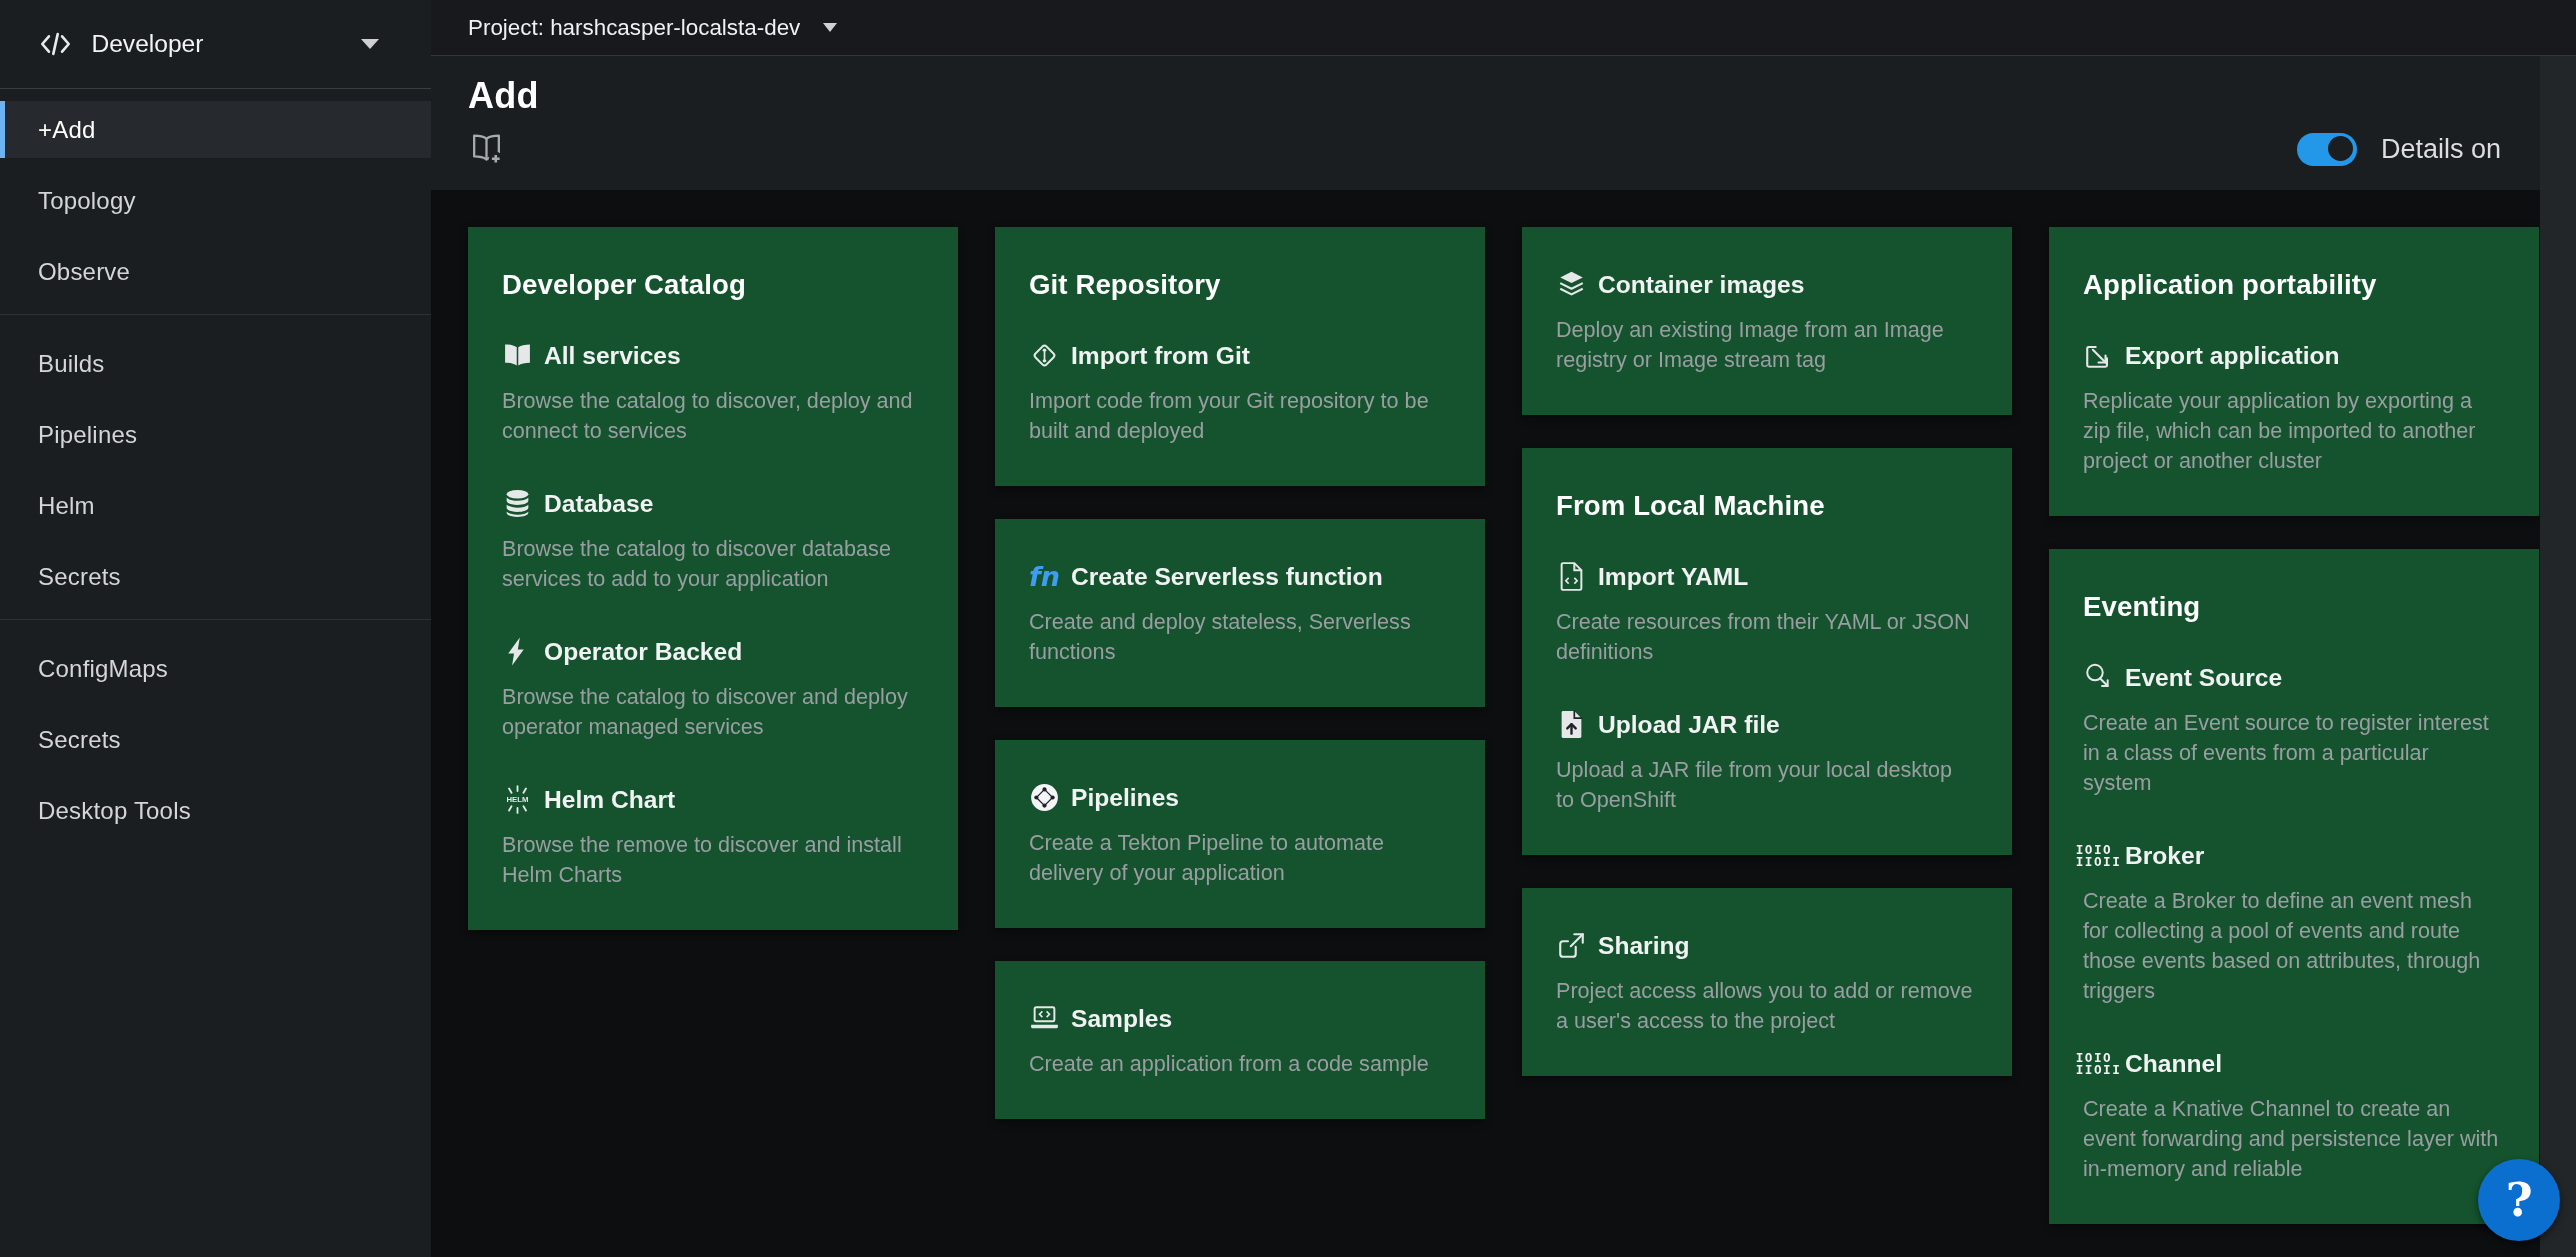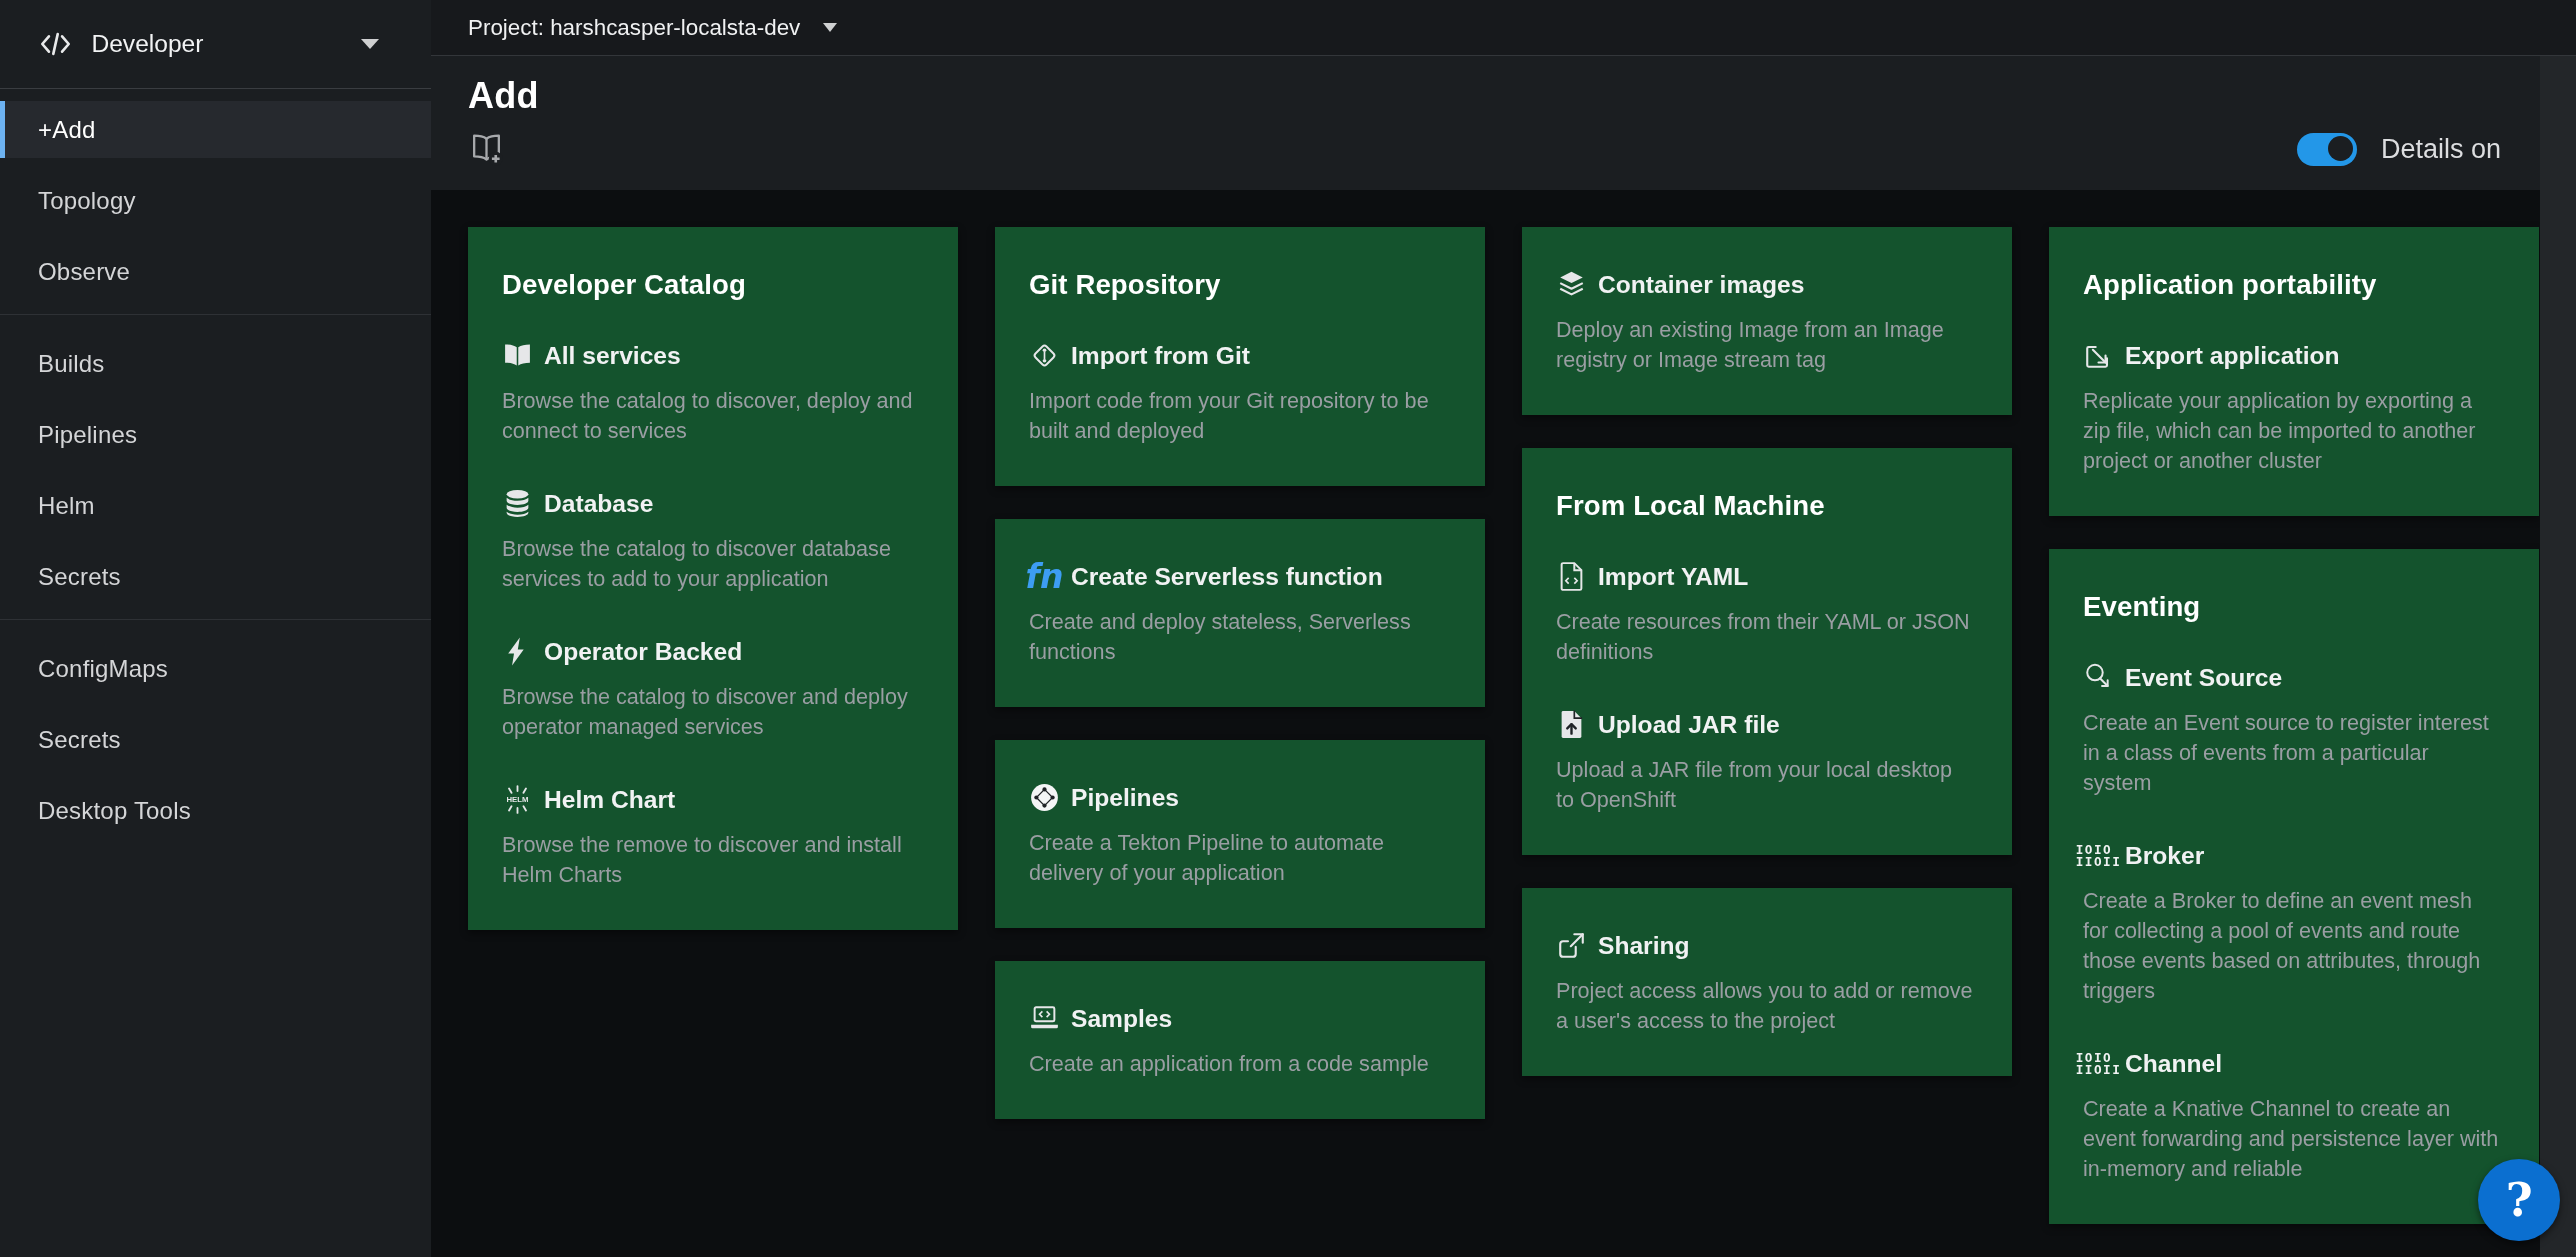--- a/index.html
+++ b/index.html
@@ -65,7 +65,7 @@
   .item-desc { margin-top:15px; font-size:21.6px; line-height:30px; color:#9a9ea3; max-width:419px; }
 
   .icon svg { width:100%; height:100%; display:block; }
-  .fn-glyph { font-family:"DejaVu Sans", sans-serif; font-style:italic; font-weight:600; font-size:33px; color:#3d9df3; line-height:1; }
+  .fn-glyph { font-family:"DejaVu Sans", sans-serif; font-style:italic; font-weight:600; font-size:27px; color:#3d9df3; line-height:1; }
   .binary-glyph { font-family:"DejaVu Sans Mono", monospace; font-weight:bold; font-size:12.7px; line-height:.95; letter-spacing:1.5px; color:#f1f2f3; white-space:pre; text-align:left; }
 
   .help-btn {

